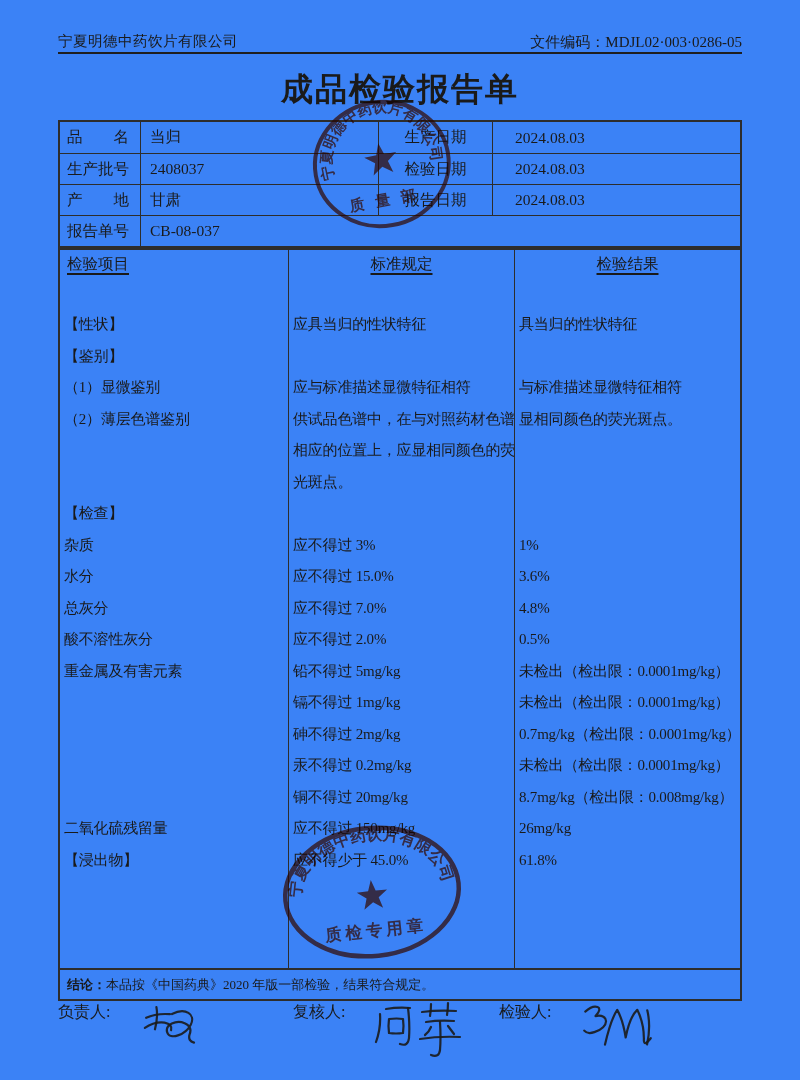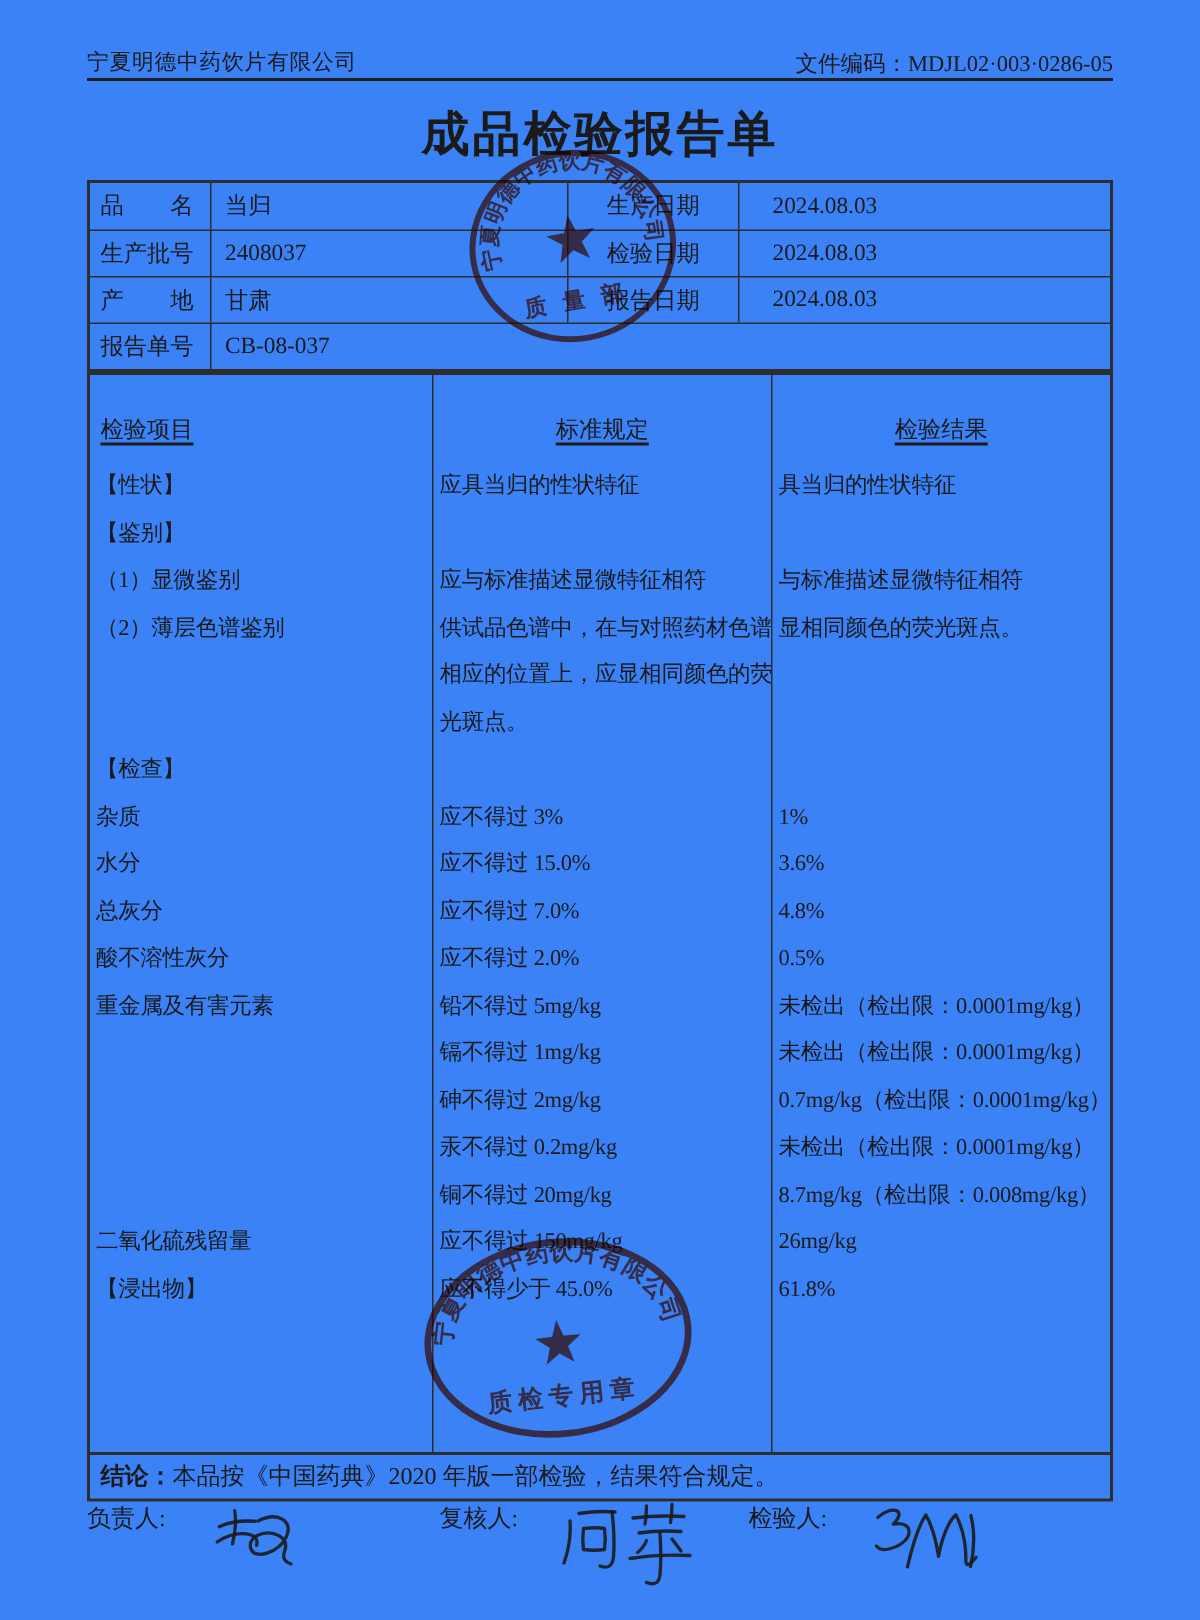--- a/index.html
+++ b/index.html
@@ -29,7 +29,7 @@
   .insp-col.w1{width:228px;}
   .insp-col.w2{width:226px;border-left:1.5px solid #2d2d2d;}
   .insp-col.w3{width:226px;border-left:1.5px solid #2d2d2d;}
-  .insp-header{height:59px;box-sizing:border-box;padding-top:26px;font-size:15.5px;text-align:center;}
+  .insp-header{height:59px;box-sizing:border-box;padding-top:4px;font-size:15.5px;text-align:center;}
   .insp-col.w1 .insp-header{text-align:left;padding-left:7px;}
   .u{text-decoration:underline;text-underline-offset:4px;text-decoration-thickness:1.5px;}
   .line{height:31.5px;line-height:31.5px;white-space:nowrap;padding-left:4px;font-size:15px;letter-spacing:-.2px;}

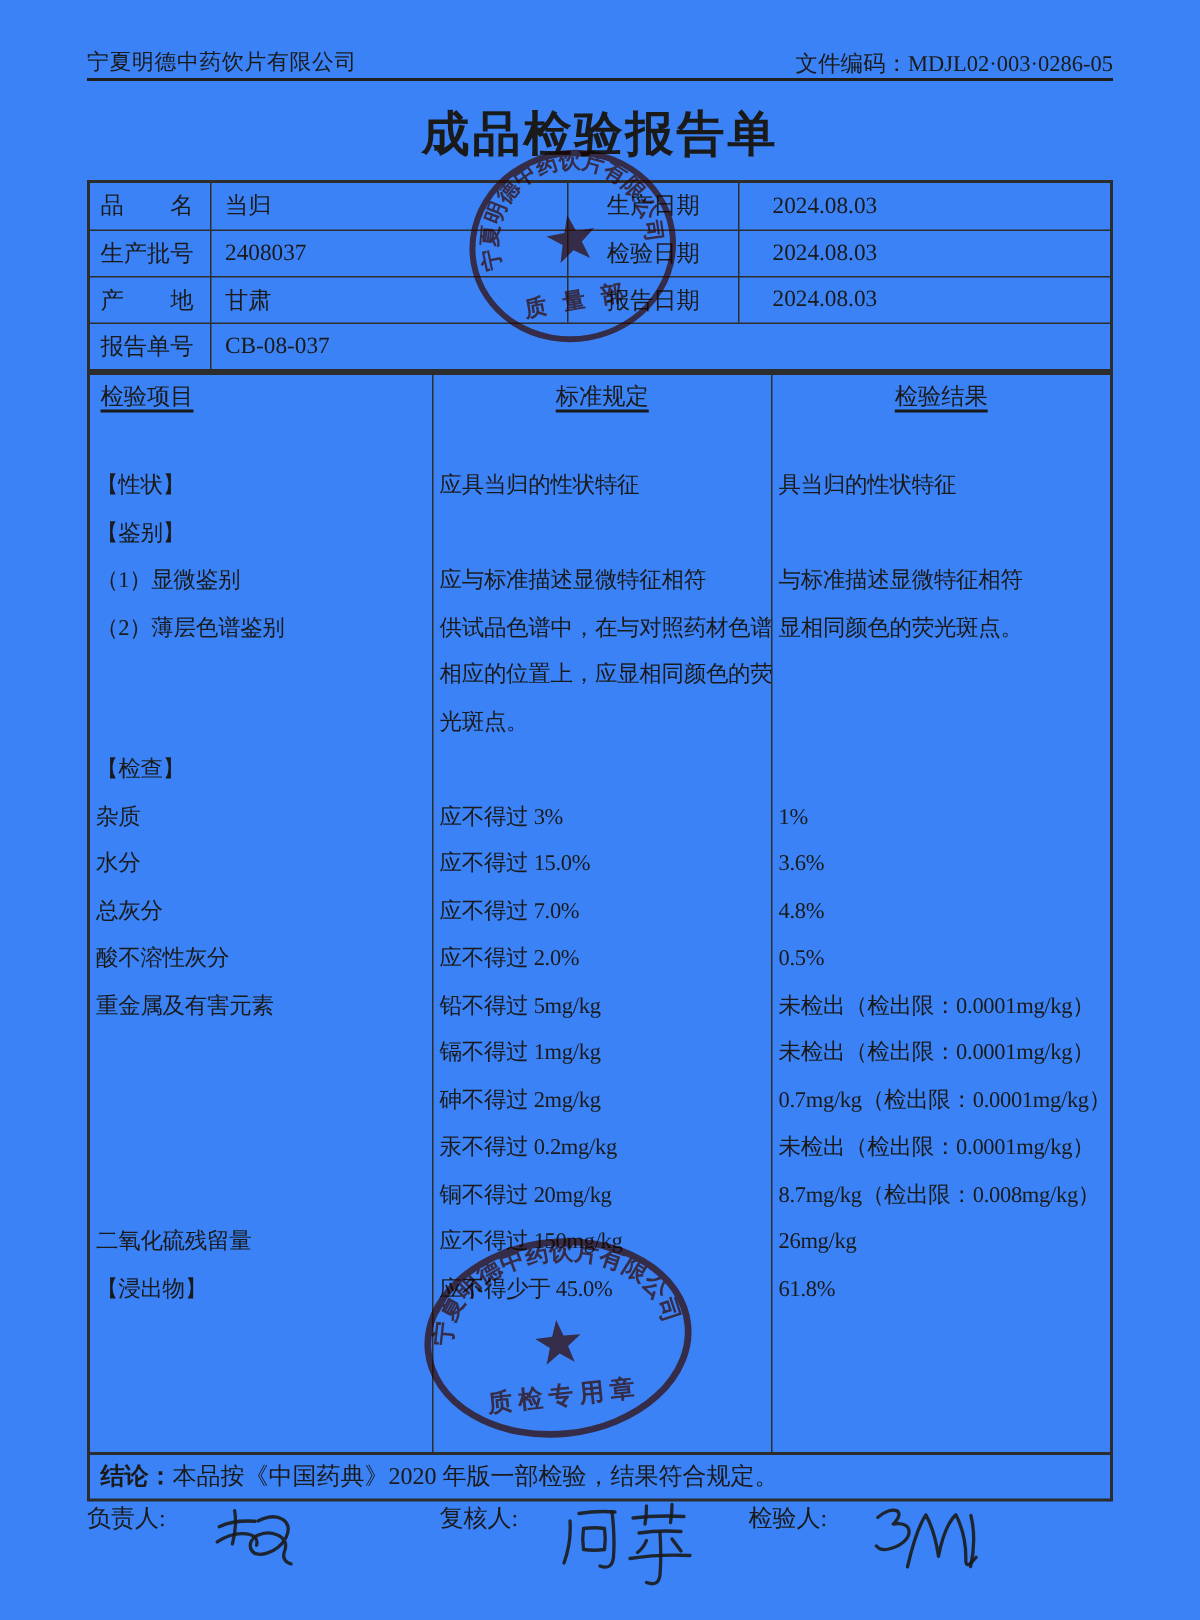--- a/index.html
+++ b/index.html
@@ -35,7 +35,7 @@
   .line{height:31.5px;line-height:31.5px;white-space:nowrap;padding-left:4px;font-size:15px;letter-spacing:-.2px;}
   
   .conclusion{left:58px;top:968px;width:684px;height:33px;border:2px solid #2d2d2d;box-sizing:border-box;
-              display:flex;align-items:center;padding-left:7px;font-size:16px;white-space:nowrap;}
+              display:flex;align-items:center;padding-left:7px;font-size:13px;white-space:nowrap;}
   .conclusion .lbl{font-weight:bold;}
   
   .sig-label{top:1002px;font-size:16px;}

